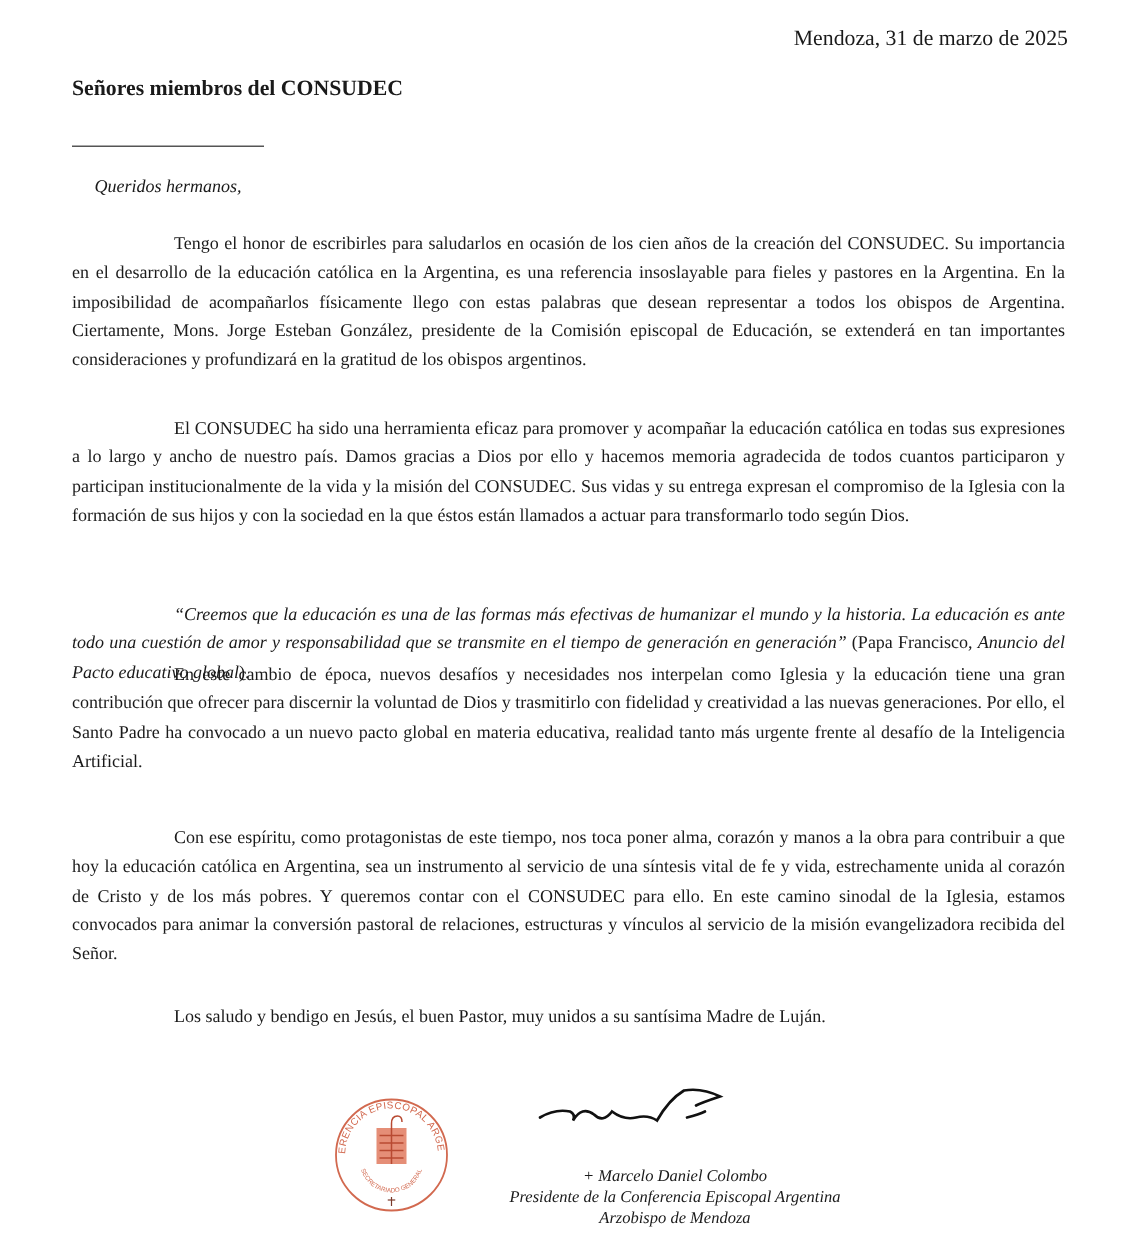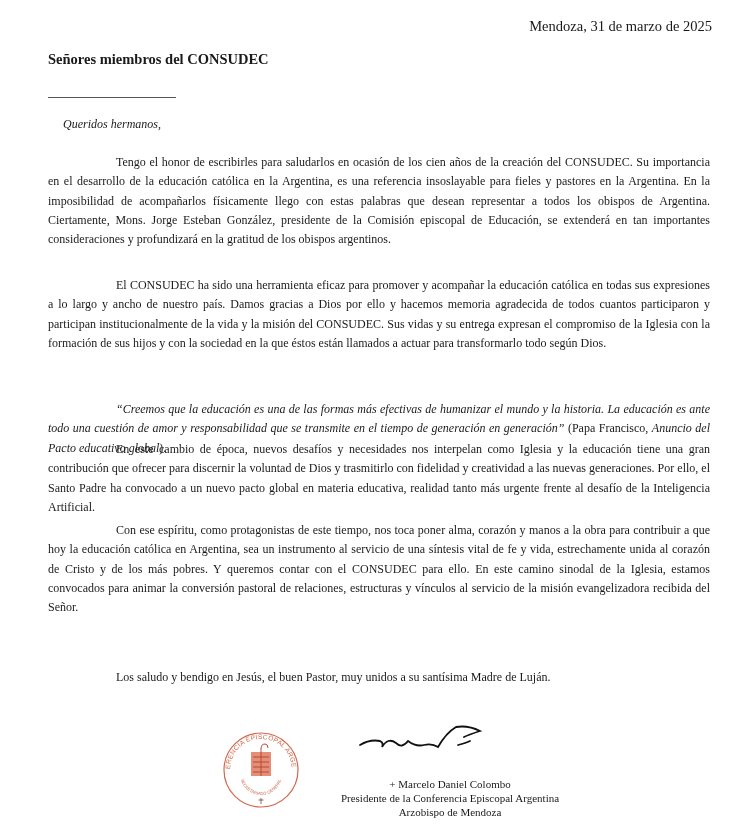--- a/index.html
+++ b/index.html
@@ -19,7 +19,7 @@
   .p2 { top: 276px; }
   .p3 { top: 400px; }
   .p4 { top: 440px; }
-  .p5 { top: 521px; }
+  .p5 { top: 549px; }
   .p6 { top: 668px; }
   .seal { position: absolute; left: 222px; top: 730px; width: 78px; height: 86px; }
   .signature { position: absolute; left: 358px; top: 723px; width: 140px; height: 40px; }

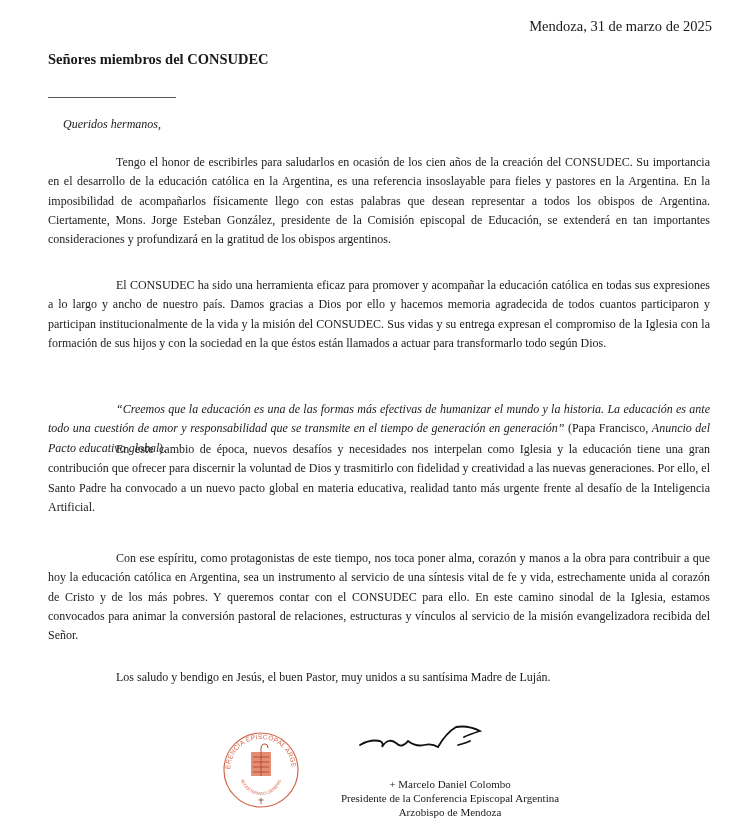--- a/index.html
+++ b/index.html
@@ -23,7 +23,7 @@
   .p6 { top: 668px; }
   .seal { position: absolute; left: 222px; top: 730px; width: 78px; height: 86px; }
   .signature { position: absolute; left: 358px; top: 723px; width: 140px; height: 40px; }
-  .signer { position: absolute; left: 300px; top: 777px; width: 300px; text-align: center; font-size: 11px; line-height: 14px; }
+  .signer { position: absolute; left: 300px; top: 777px; width: 300px; text-align: center; font-style: italic; font-size: 11px; line-height: 14px; }
 </style>
 </head>
 <body>

